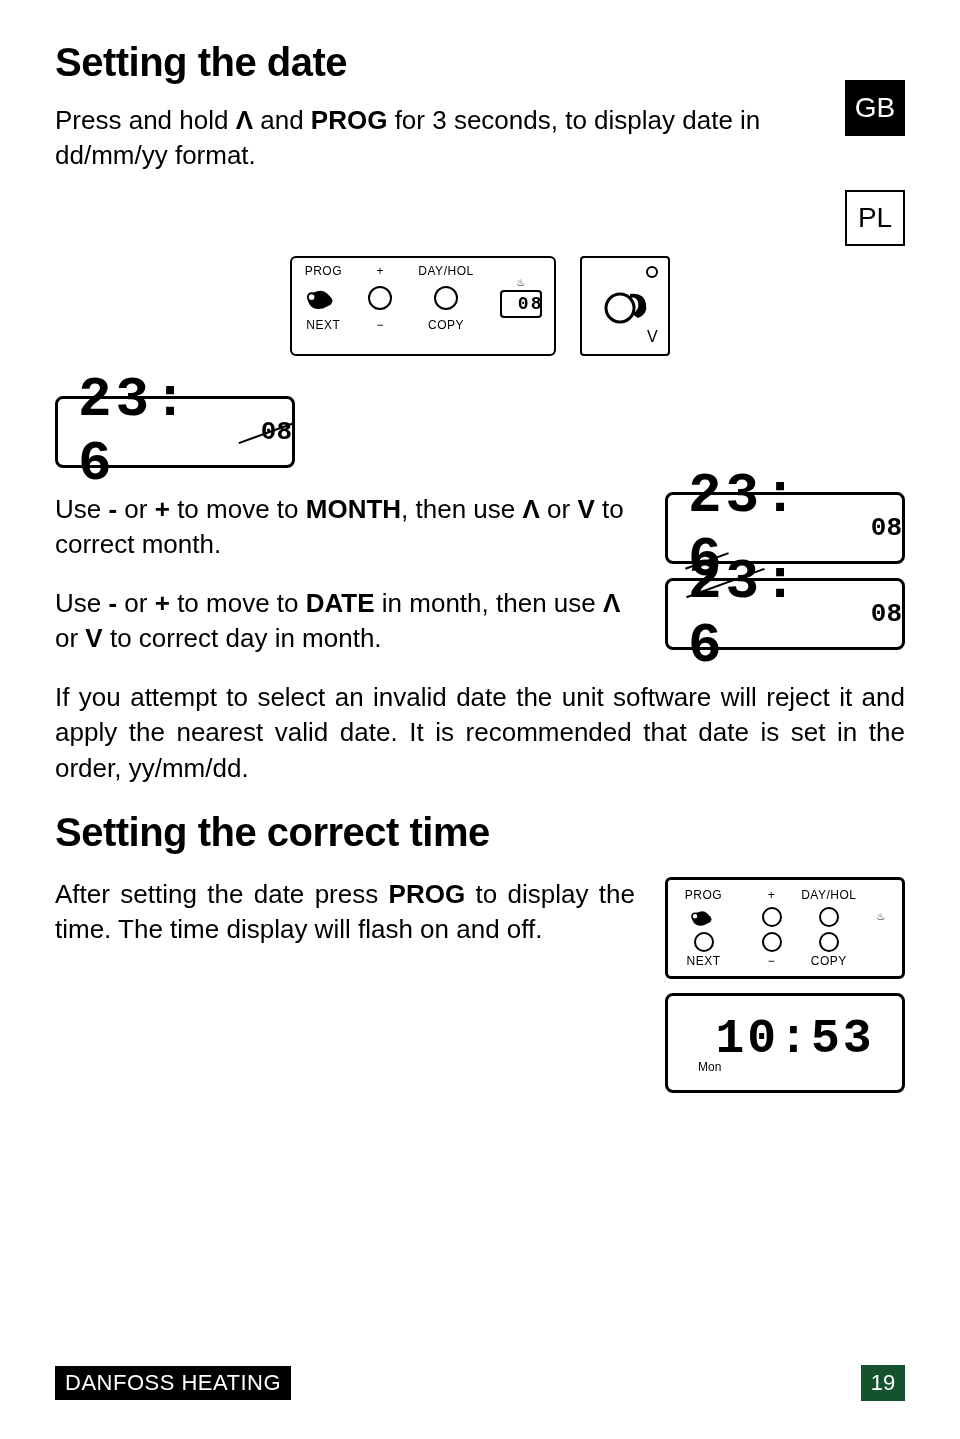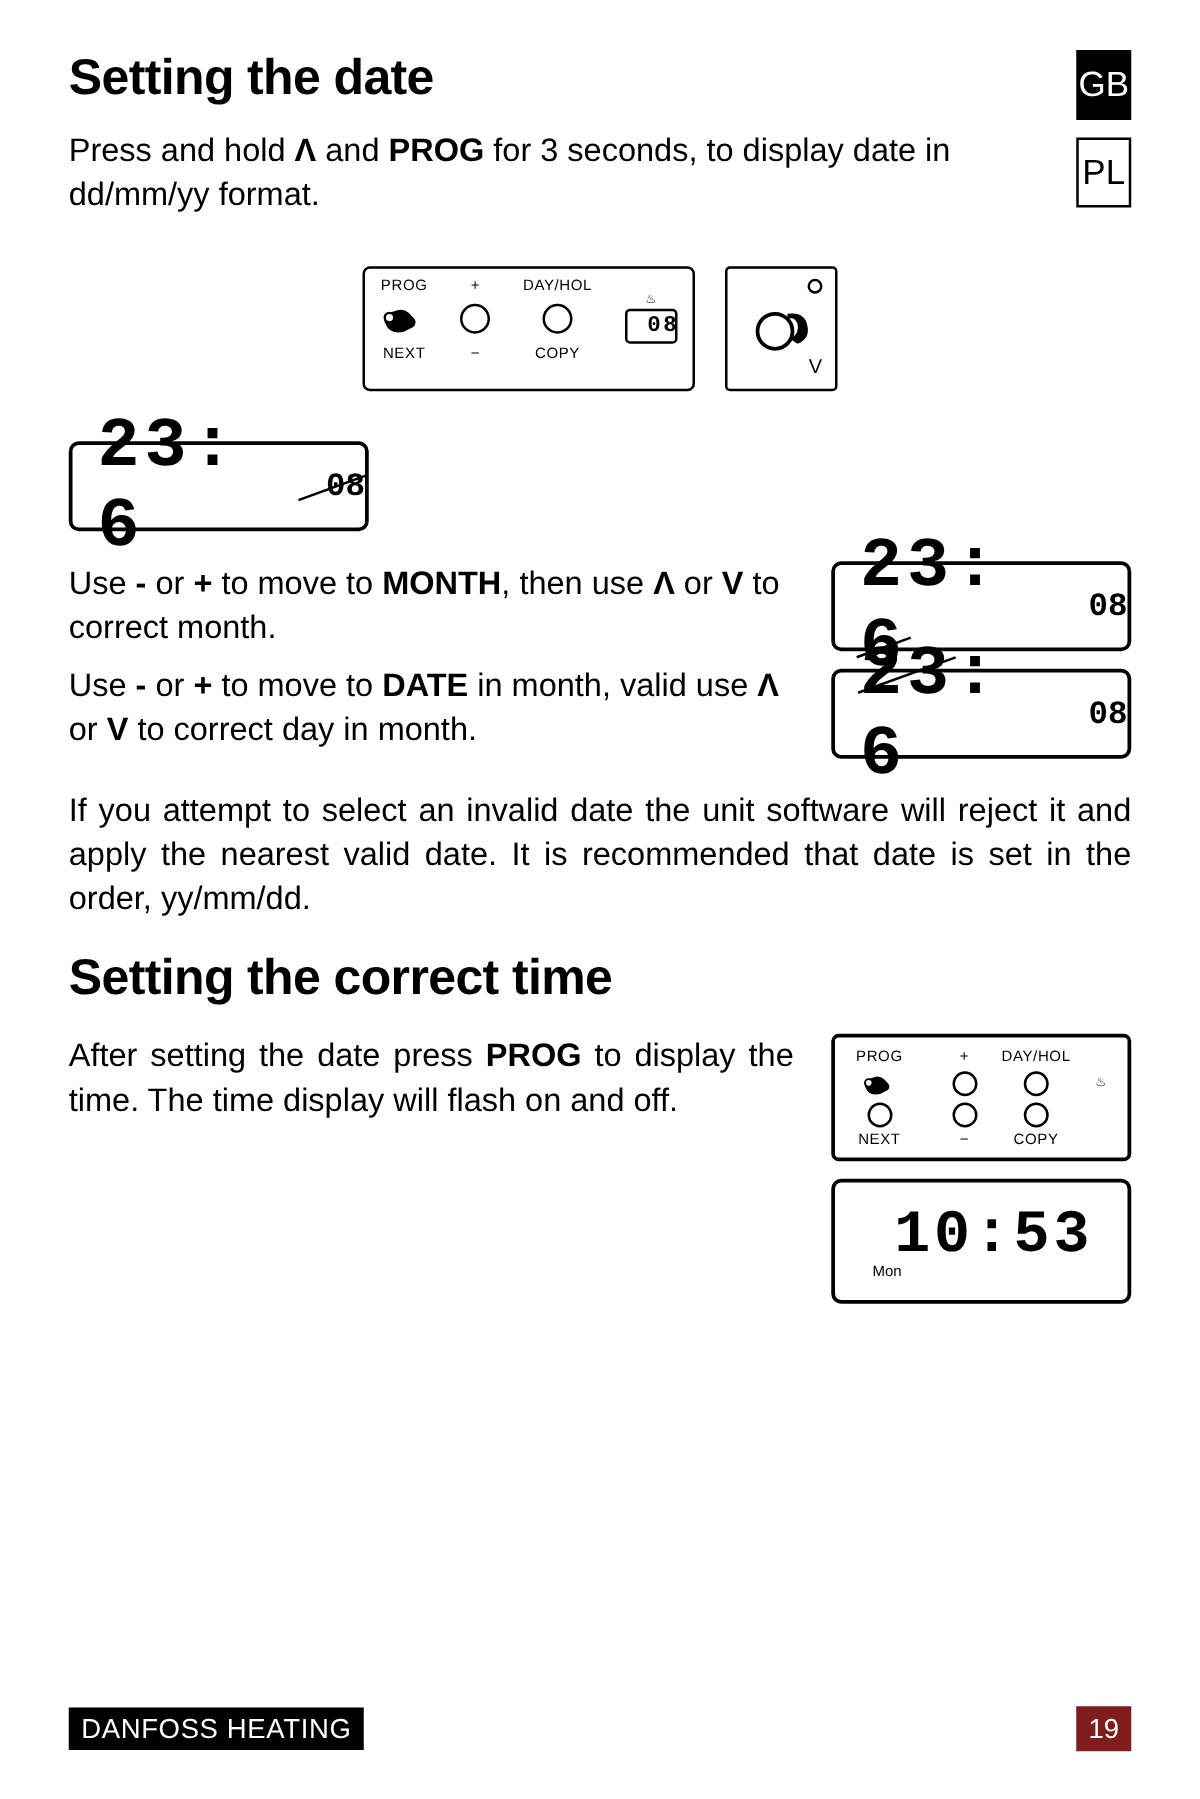--- a/index.html
+++ b/index.html
@@ -43,13 +43,14 @@
     margin-left: 20px;
   }
   .lang-box {
-    width: 44px;
+    width: 60px;
     height: 56px;
     display: flex;
     align-items: center;
     justify-content: center;
     font-size: 28px;
     font-weight: 400;
+    margin-top: 40px;
   }
   .lang-gb { background: #000; color: #fff; }
   .lang-pl { border: 2px solid #000; color: #000; }

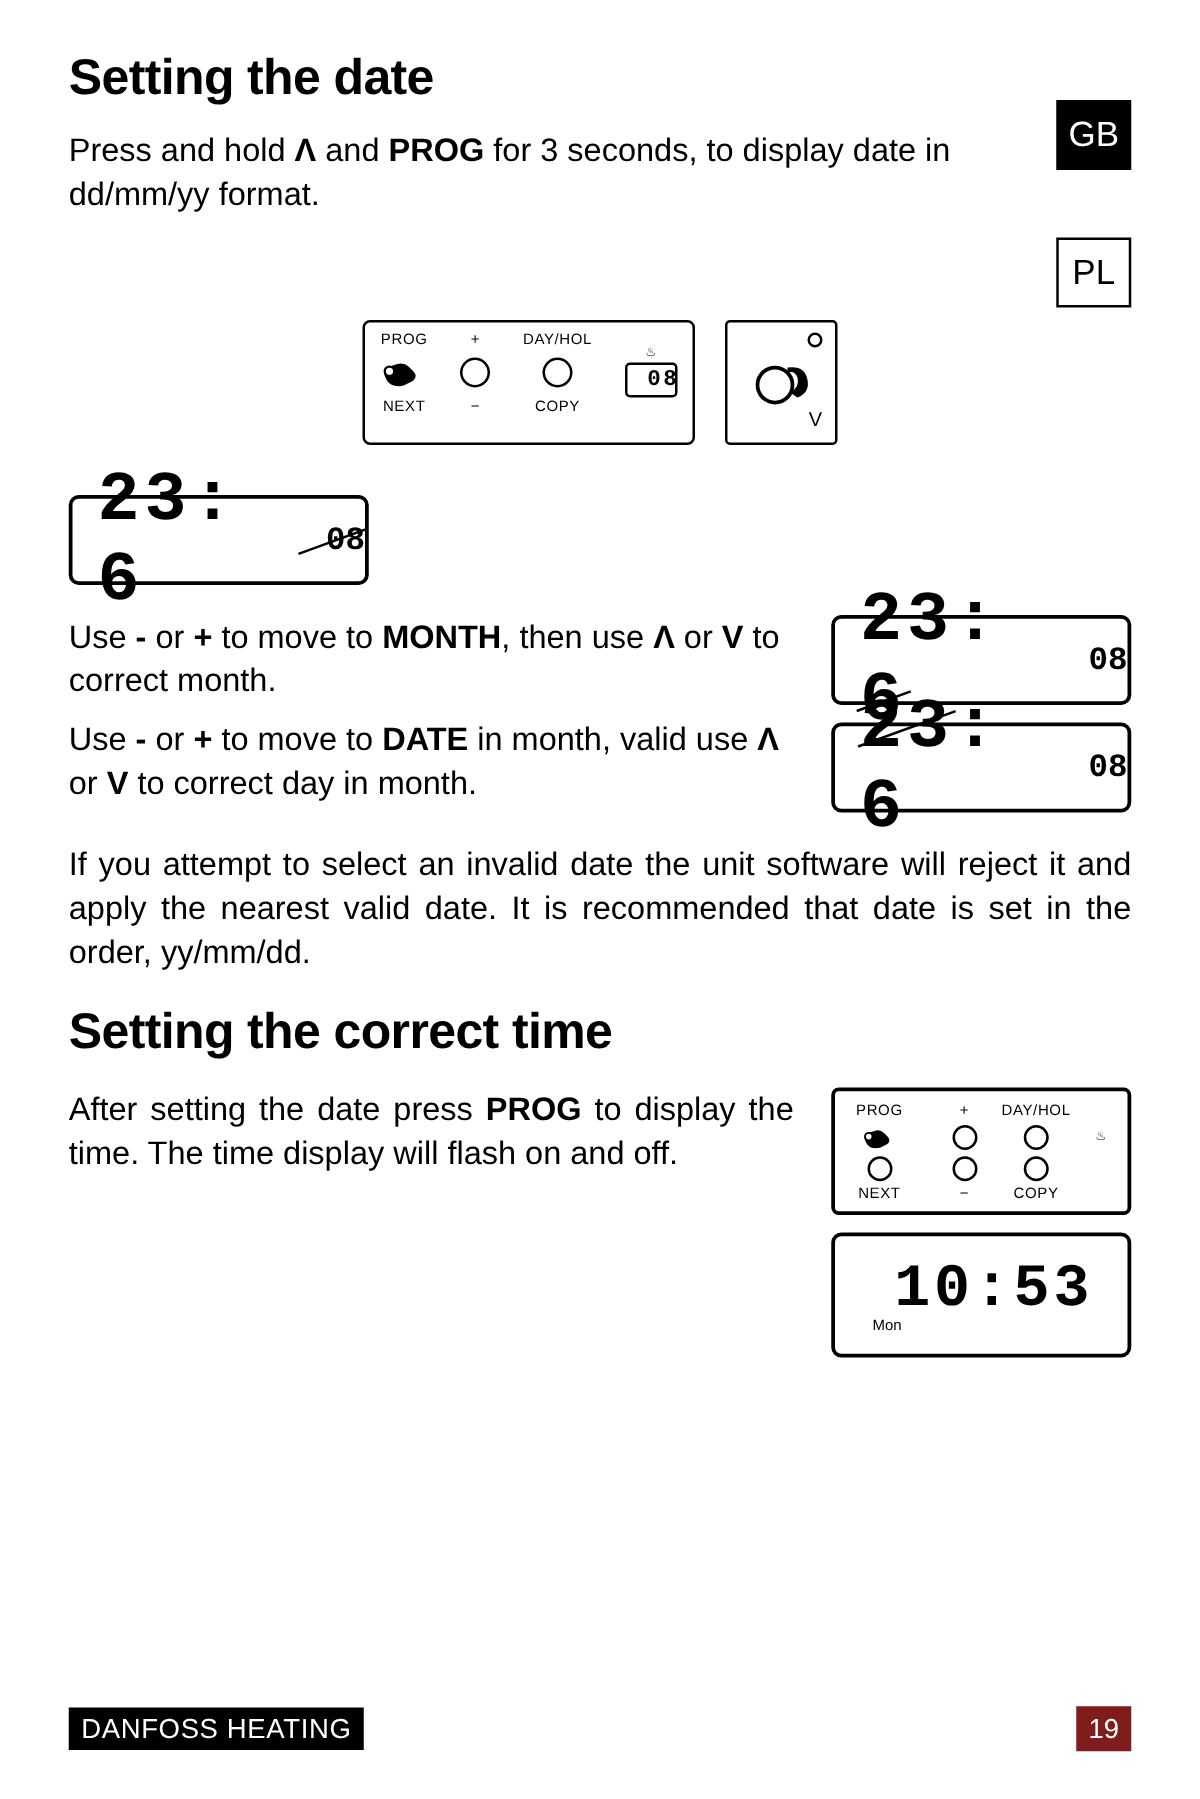--- a/index.html
+++ b/index.html
@@ -295,7 +295,7 @@
 
 <div class="step-row">
   <div class="step-text">
-    <p style="margin-bottom:12px">
+    <p style="margin-bottom:24px">
       <span>Use </span><b>-</b><span> or </span><b>+</b><span> to move to </span><b>MONTH</b><span>, then use </span><b>Λ</b><span> or </span><b>V</b><span> to correct month.</span>
     </p>
     <p>

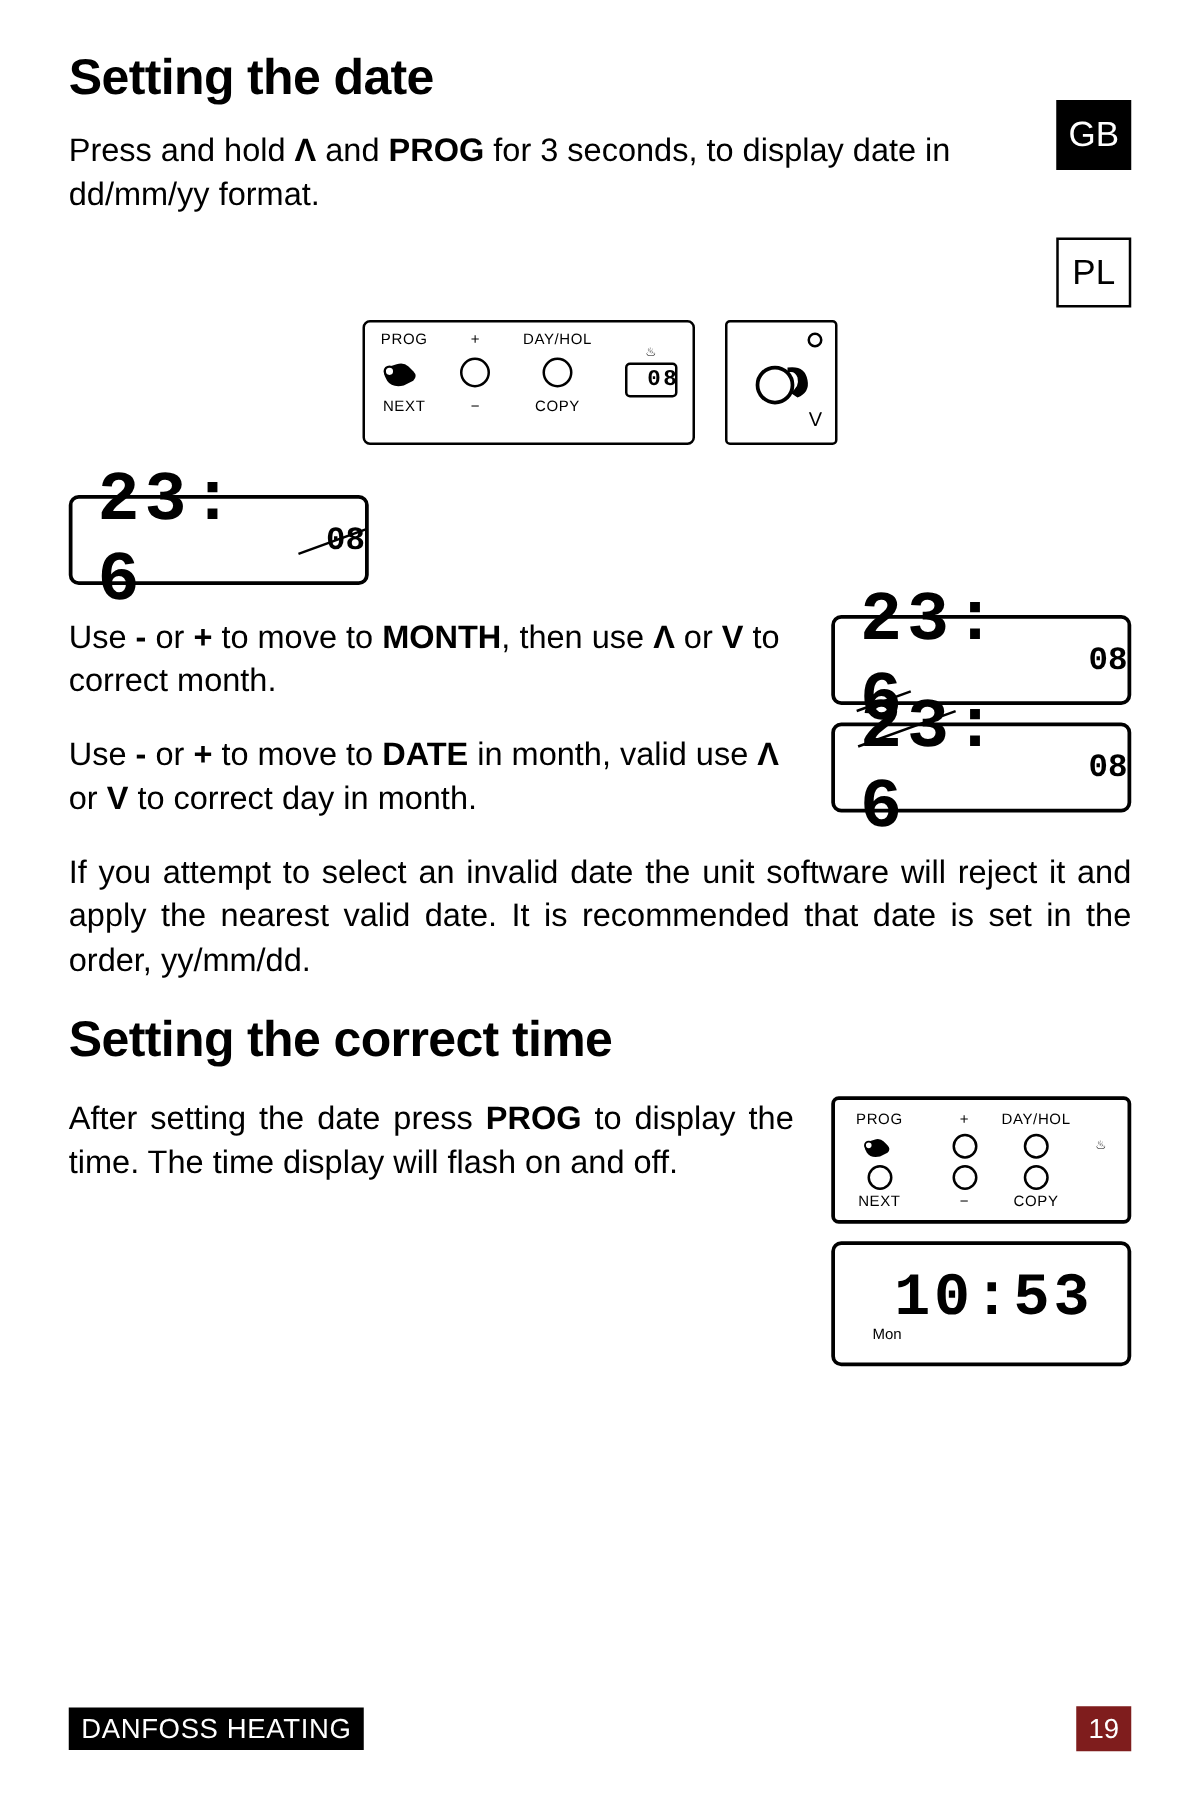--- a/index.html
+++ b/index.html
@@ -299,7 +299,7 @@
       <span>Use </span><b>-</b><span> or </span><b>+</b><span> to move to </span><b>MONTH</b><span>, then use </span><b>Λ</b><span> or </span><b>V</b><span> to correct month.</span>
     </p>
     <p>
-      <span>Use </span><b>-</b><span> or </span><b>+</b><span> to move to </span><b>DATE</b><span> in month, valid use </span><b>Λ</b><span> or </span><b>V</b><span> to correct day in month.</span>
+      <span>Use </span><b>-</b><span> or </span><b>+</b><span> to move to </span><b>DATE</b><span> in month, then use </span><b>Λ</b><span> or </span><b>V</b><span> to correct day in month.</span>
     </p>
   </div>
   <div class="stacked-lcds">

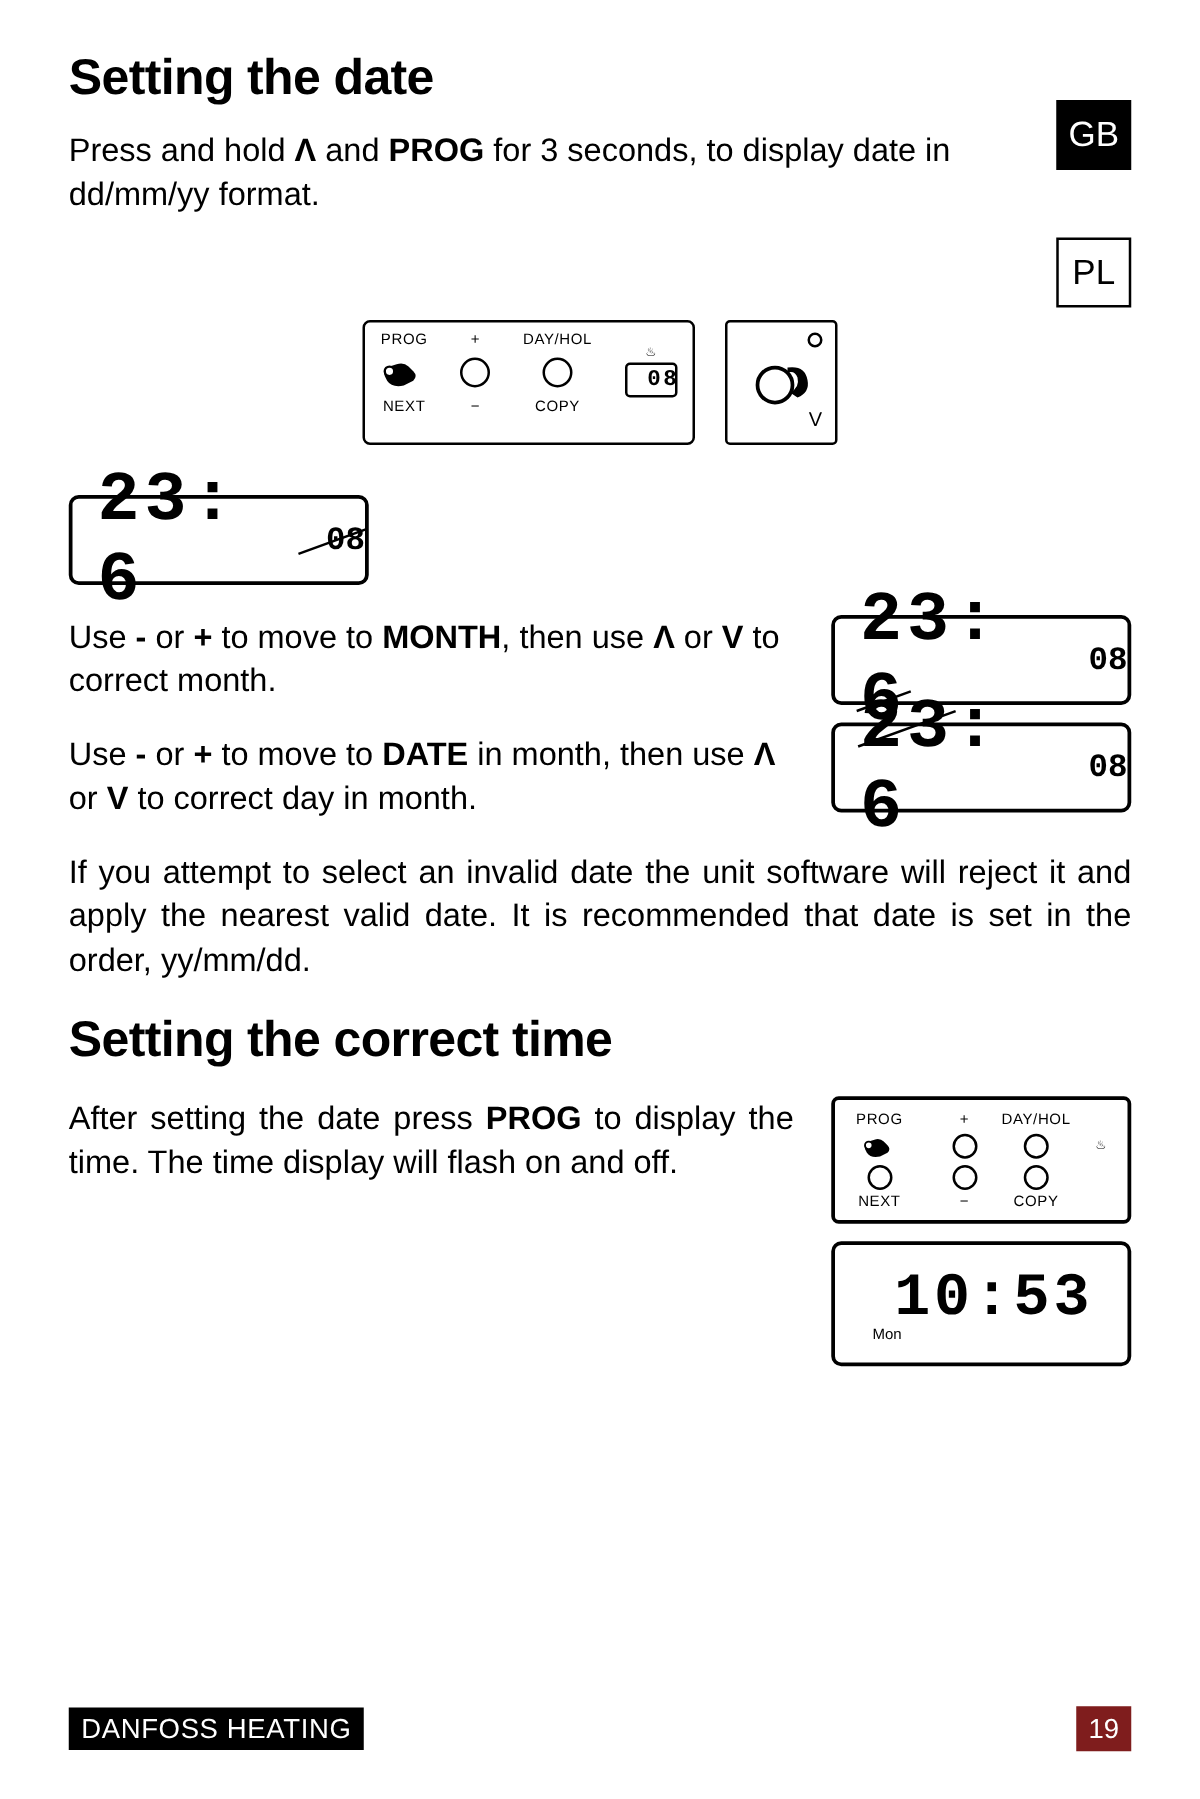--- a/index.html
+++ b/index.html
@@ -218,7 +218,7 @@
     letter-spacing: 0.5px;
   }
   .footer-page {
-    background: #7f1d1d;
+    background: #14532d;
     color: #fff;
     width: 44px;
     height: 36px;

